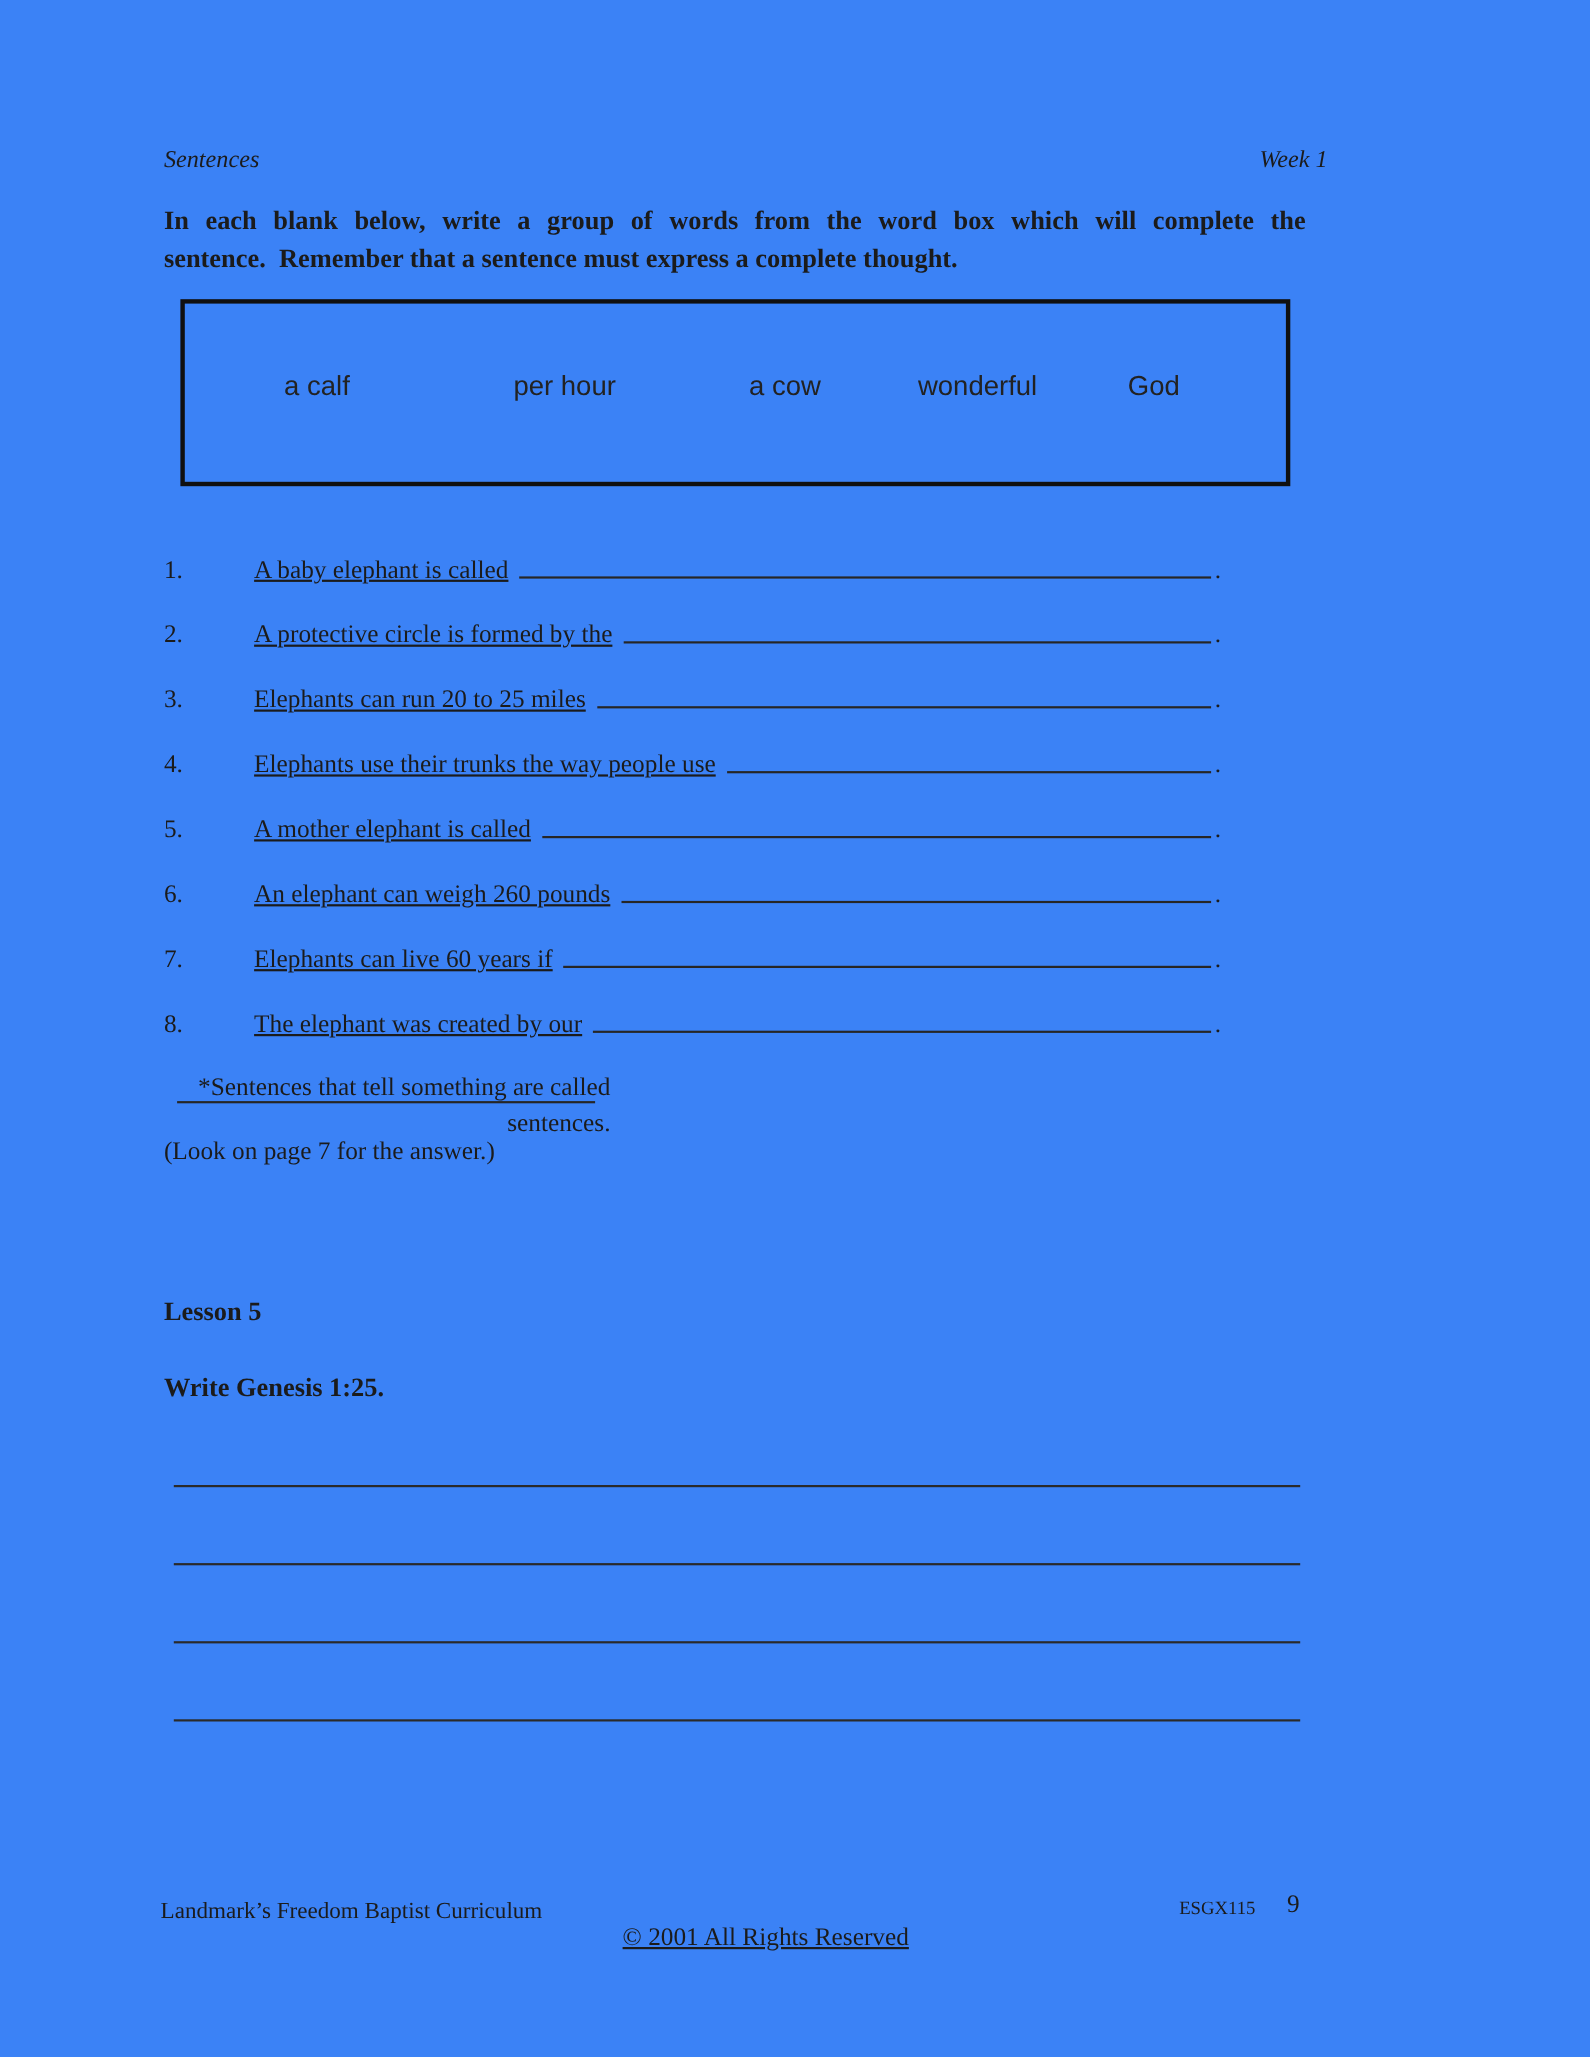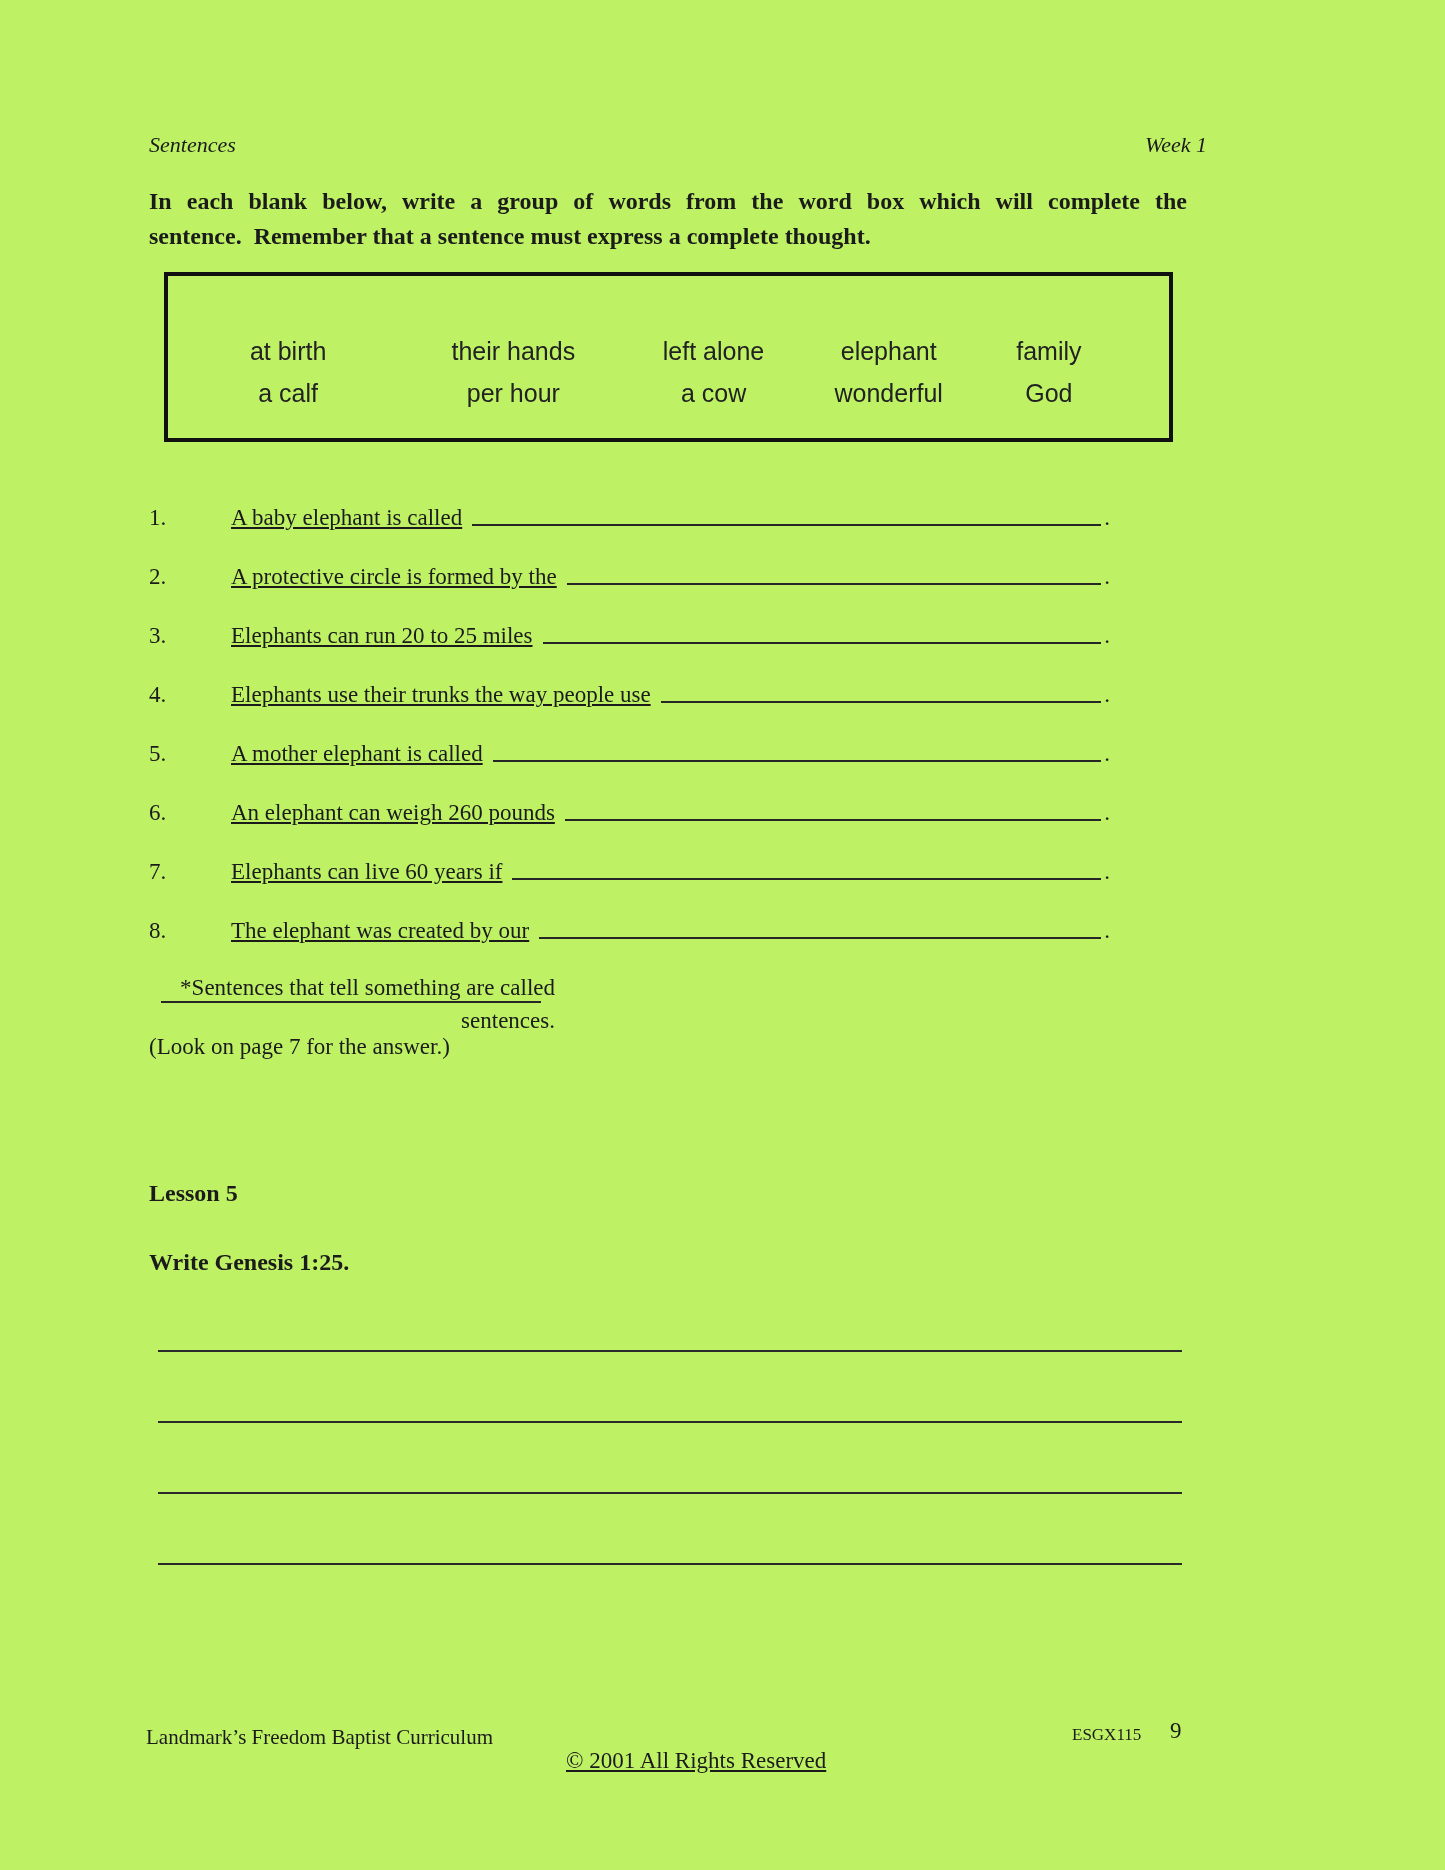--- a/index.html
+++ b/index.html
@@ -8,7 +8,7 @@
     width: 1445px;
     height: 1870px;
     margin: 0 auto;
-    background: #bef264;
+    background: #3b82f6;
     color: #1b1b1b;
     font-family: "Liberation Serif", "DejaVu Serif", serif;
     overflow: hidden;

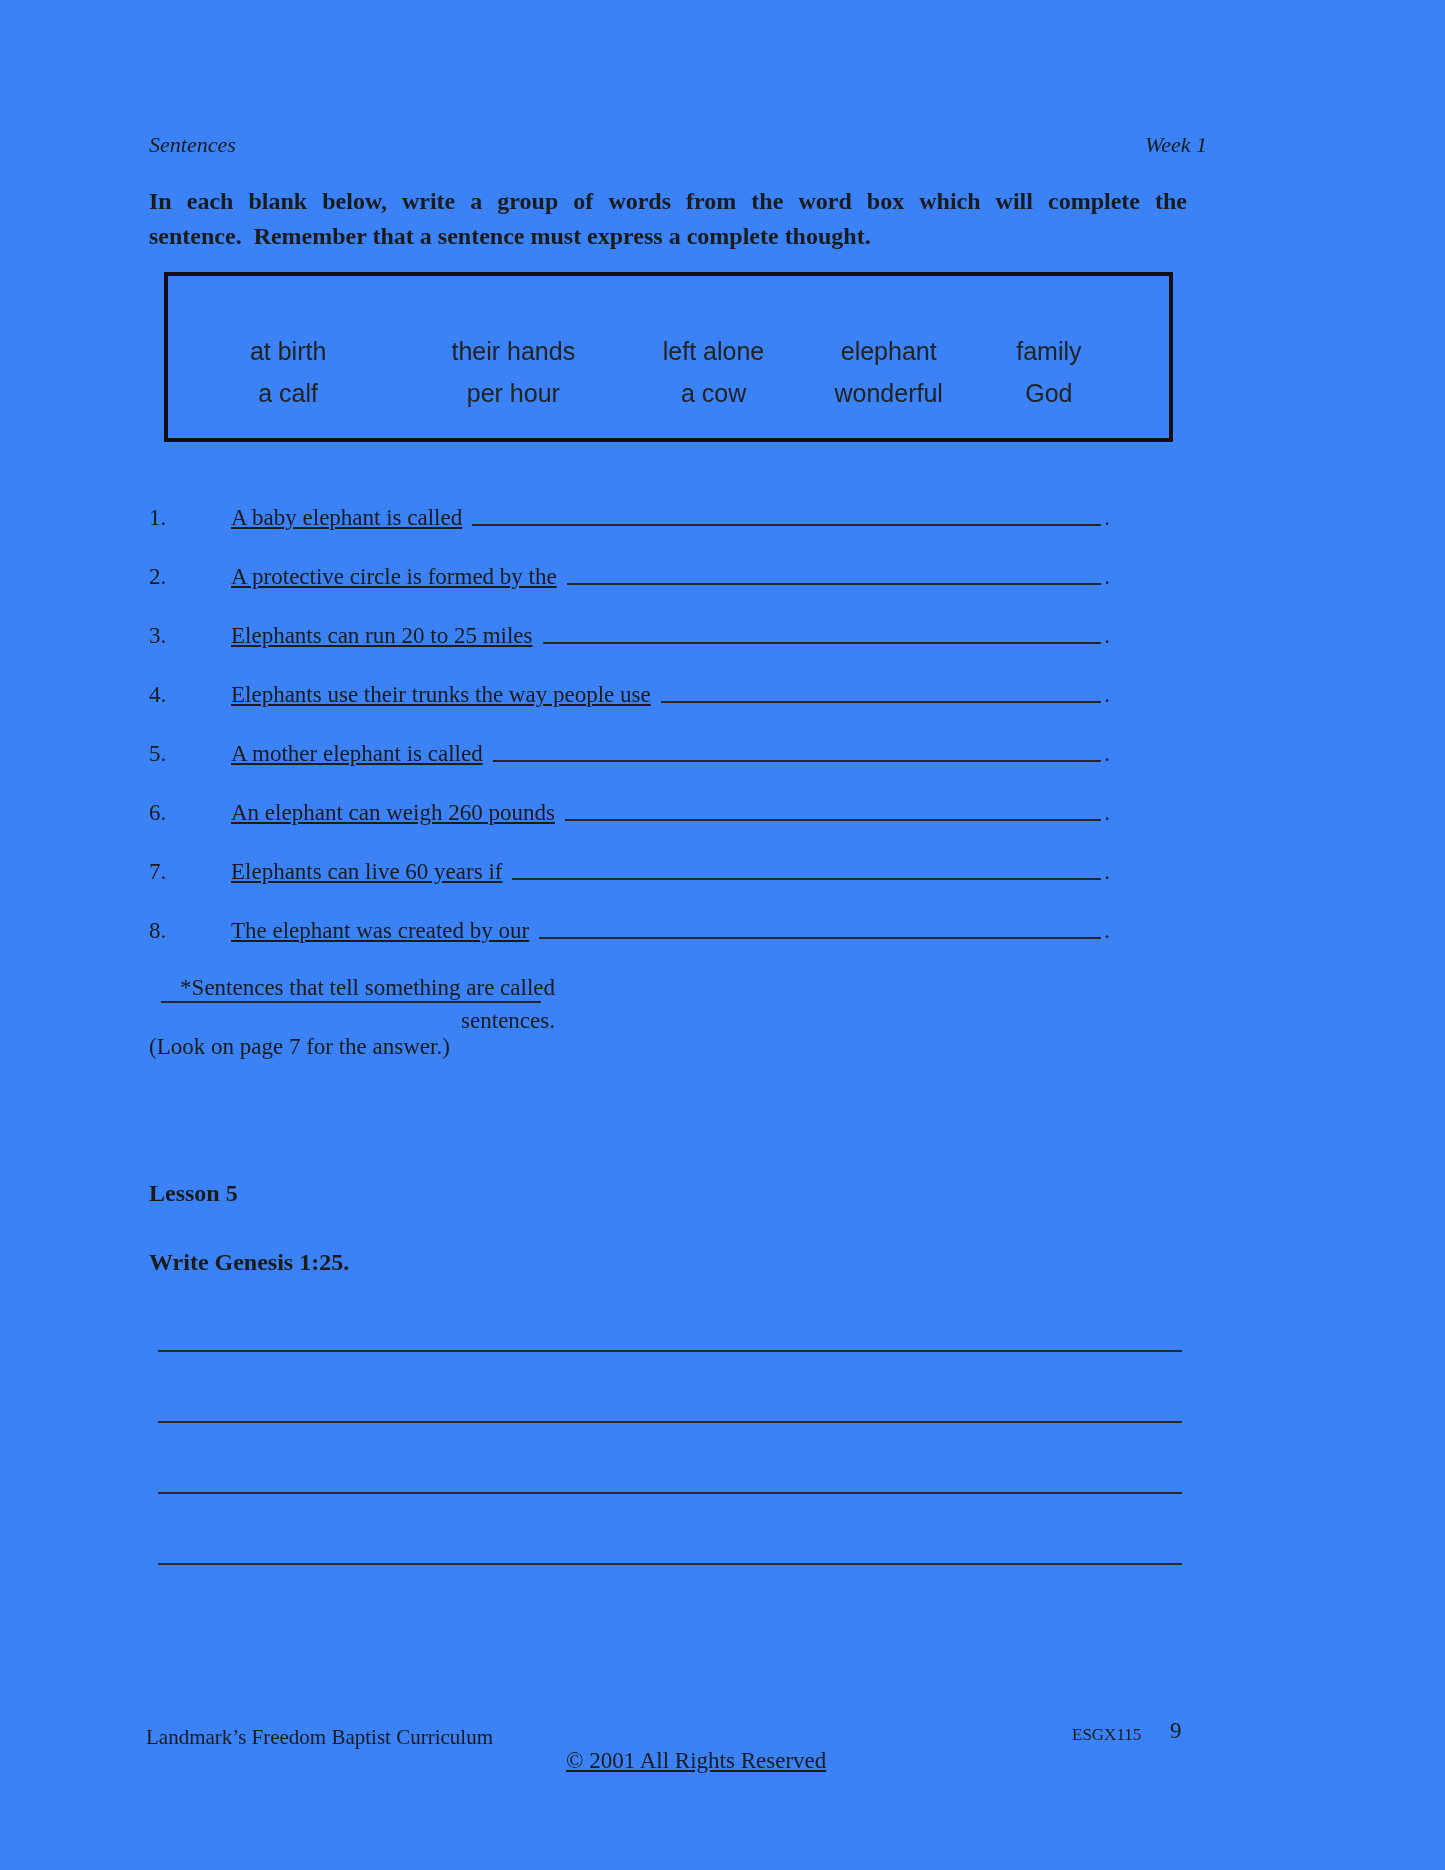--- a/index.html
+++ b/index.html
@@ -146,13 +146,6 @@
 
   <div class="word-box">
     <div class="word-row">
-      <span class="word-cell">at birth</span>
-      <span class="word-cell">their hands</span>
-      <span class="word-cell">left alone</span>
-      <span class="word-cell">elephant</span>
-      <span class="word-cell">family</span>
-    </div>
-    <div class="word-row">
       <span class="word-cell">a calf</span>
       <span class="word-cell">per hour</span>
       <span class="word-cell">a cow</span>

